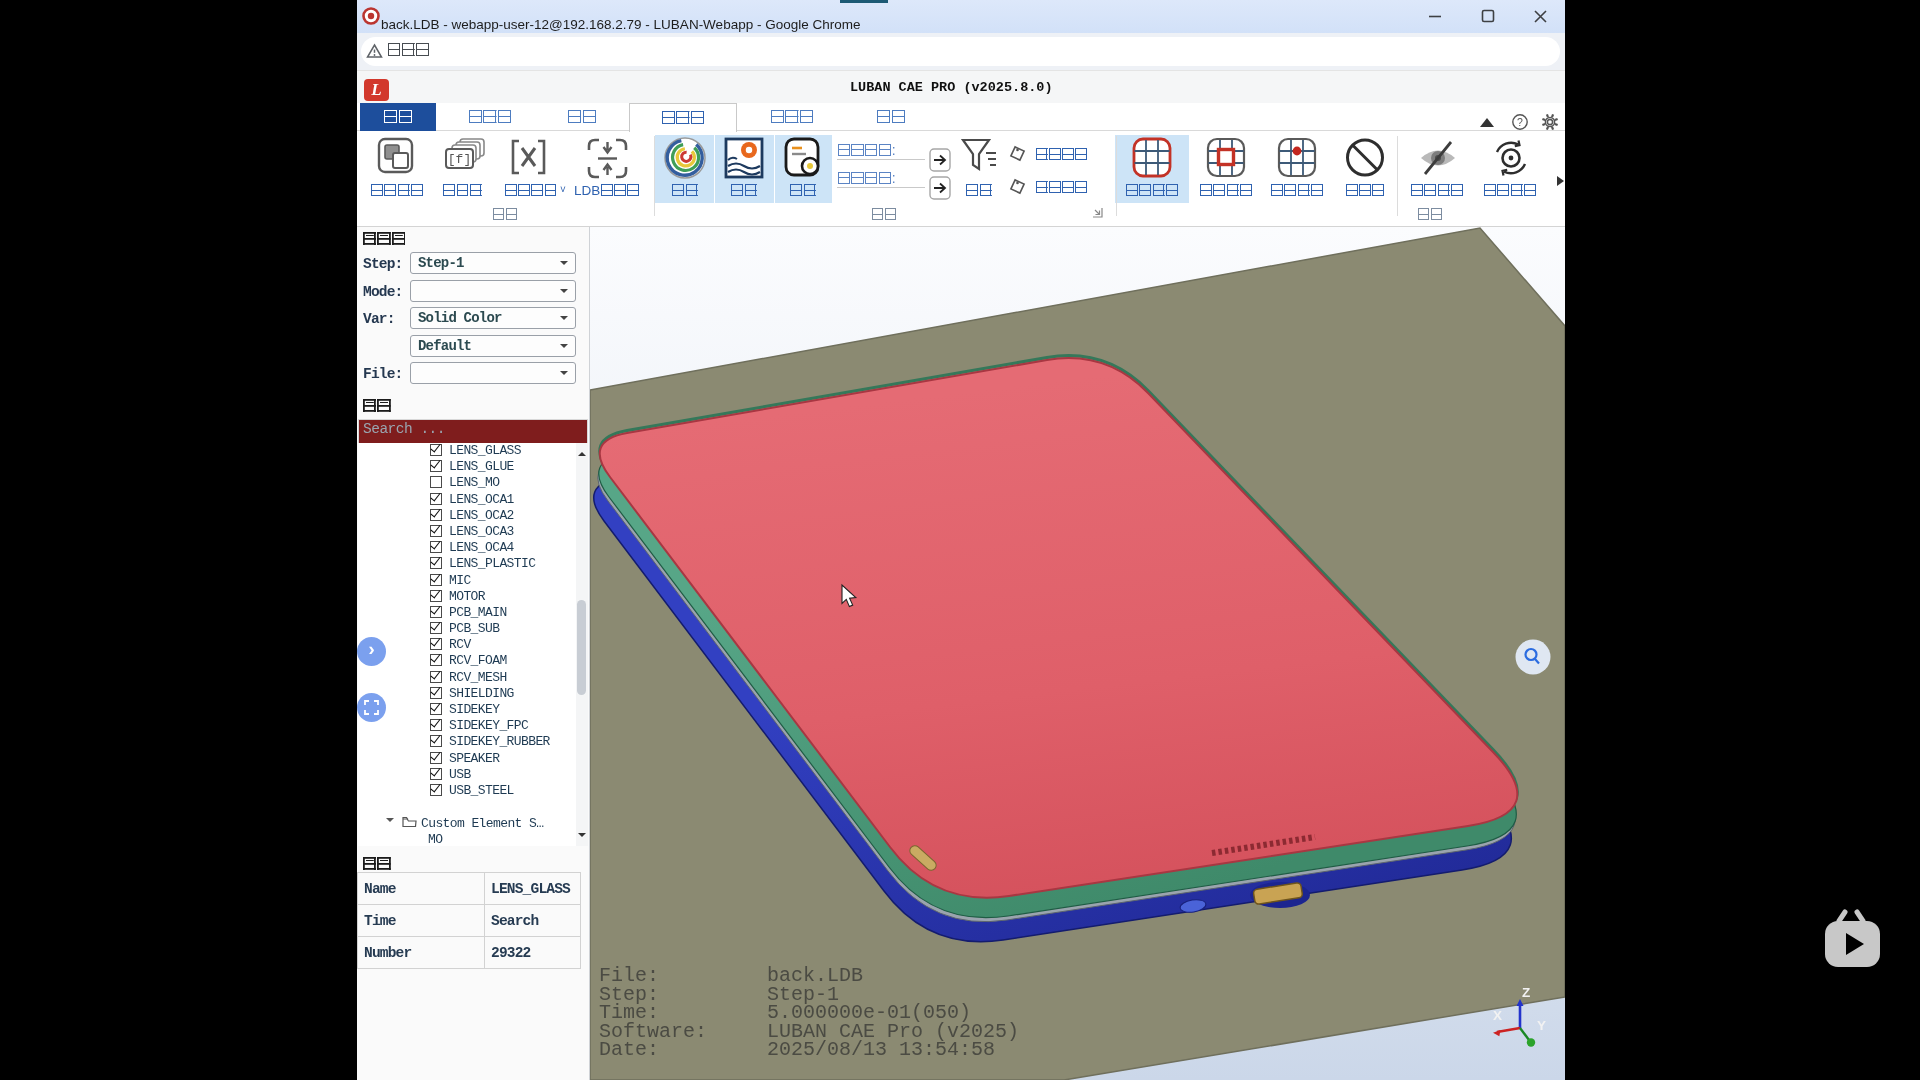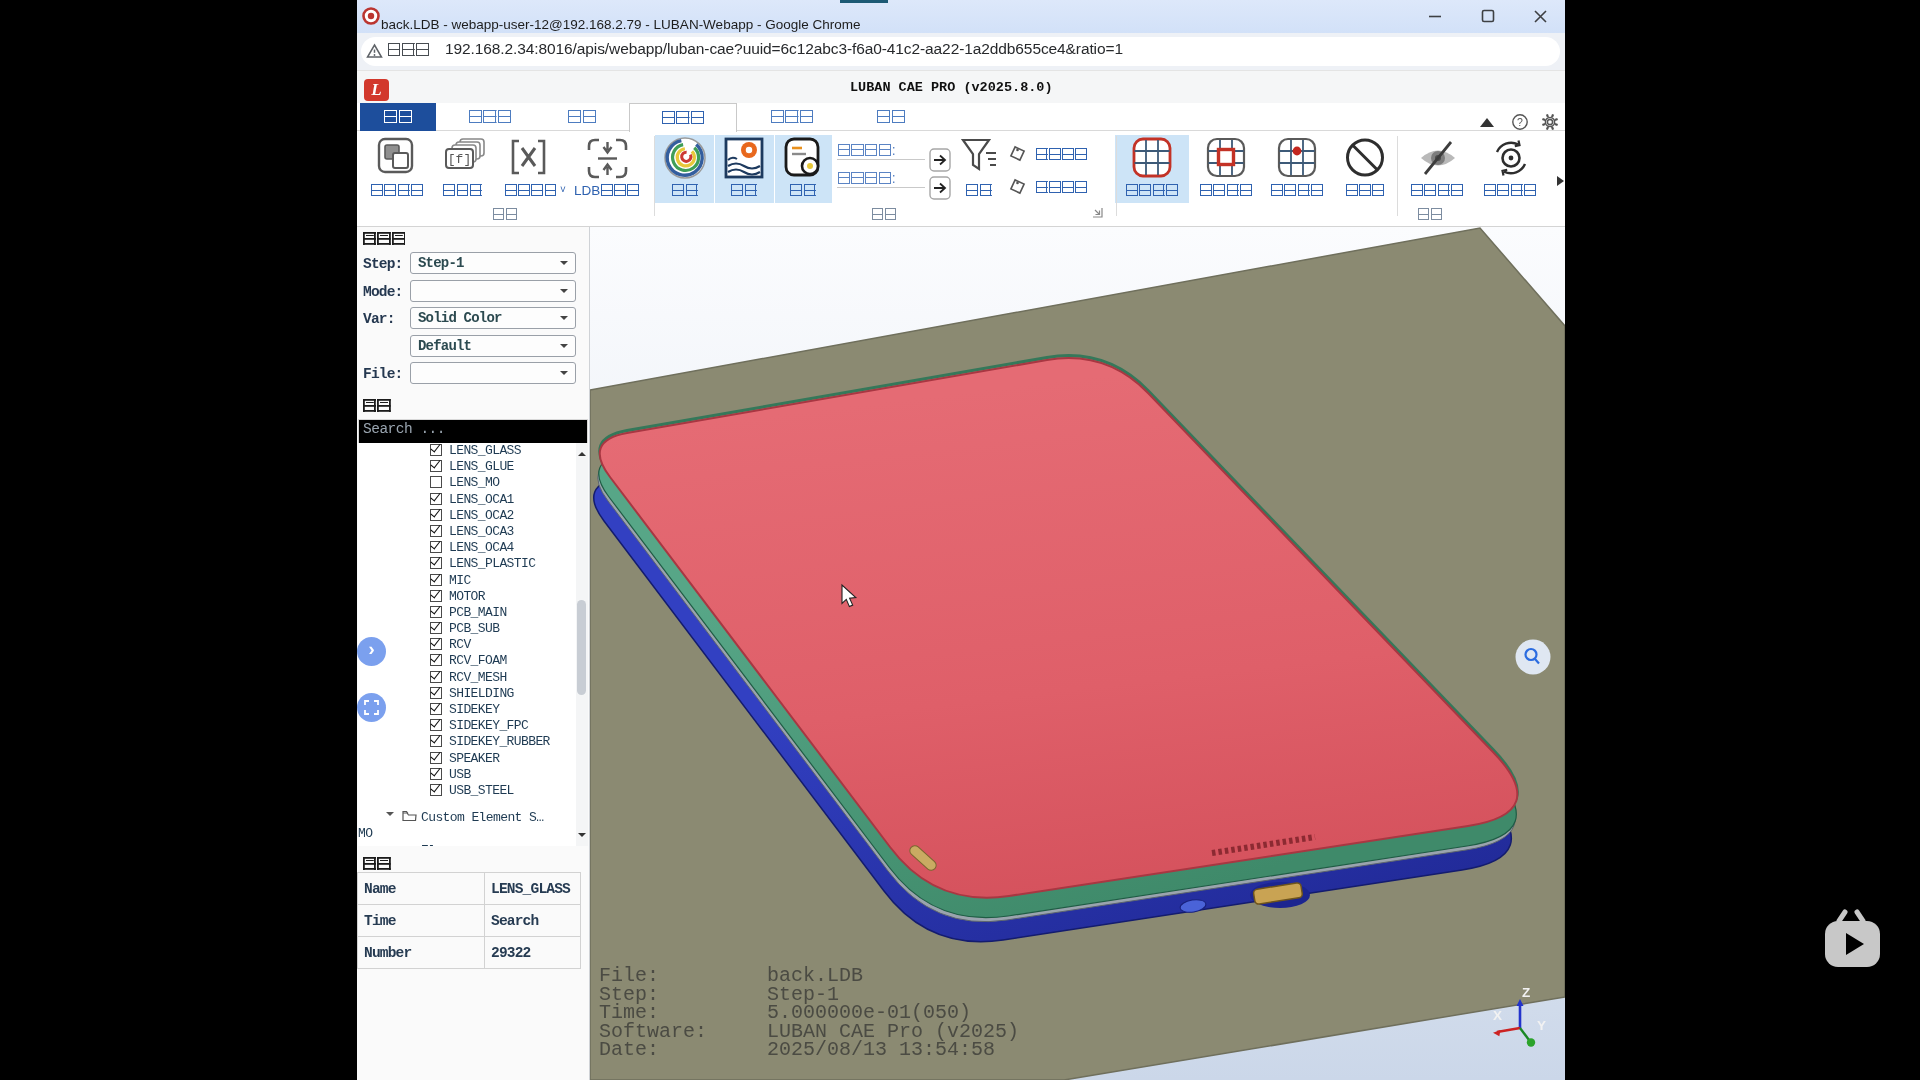--- a/index.html
+++ b/index.html
@@ -76,7 +76,6 @@
         <circle cx="8.5" cy="12" r="0.9" fill="#5f6368"></circle>
       </svg>
     <div style="position:absolute;left:30px;top:9px;font-size:14.5px;color:#474c51"><i class="cj"></i><i class="cj"></i><i class="cj"></i></div>
-    <div id="urltext">192.168.2.34:8016/apis/webapp/luban-cae?uuid=6c12abc3-f6a0-41c2-aa22-1a2ddb655ce4&amp;ratio=1</div>
   </div>
 
   <div id="apphead">

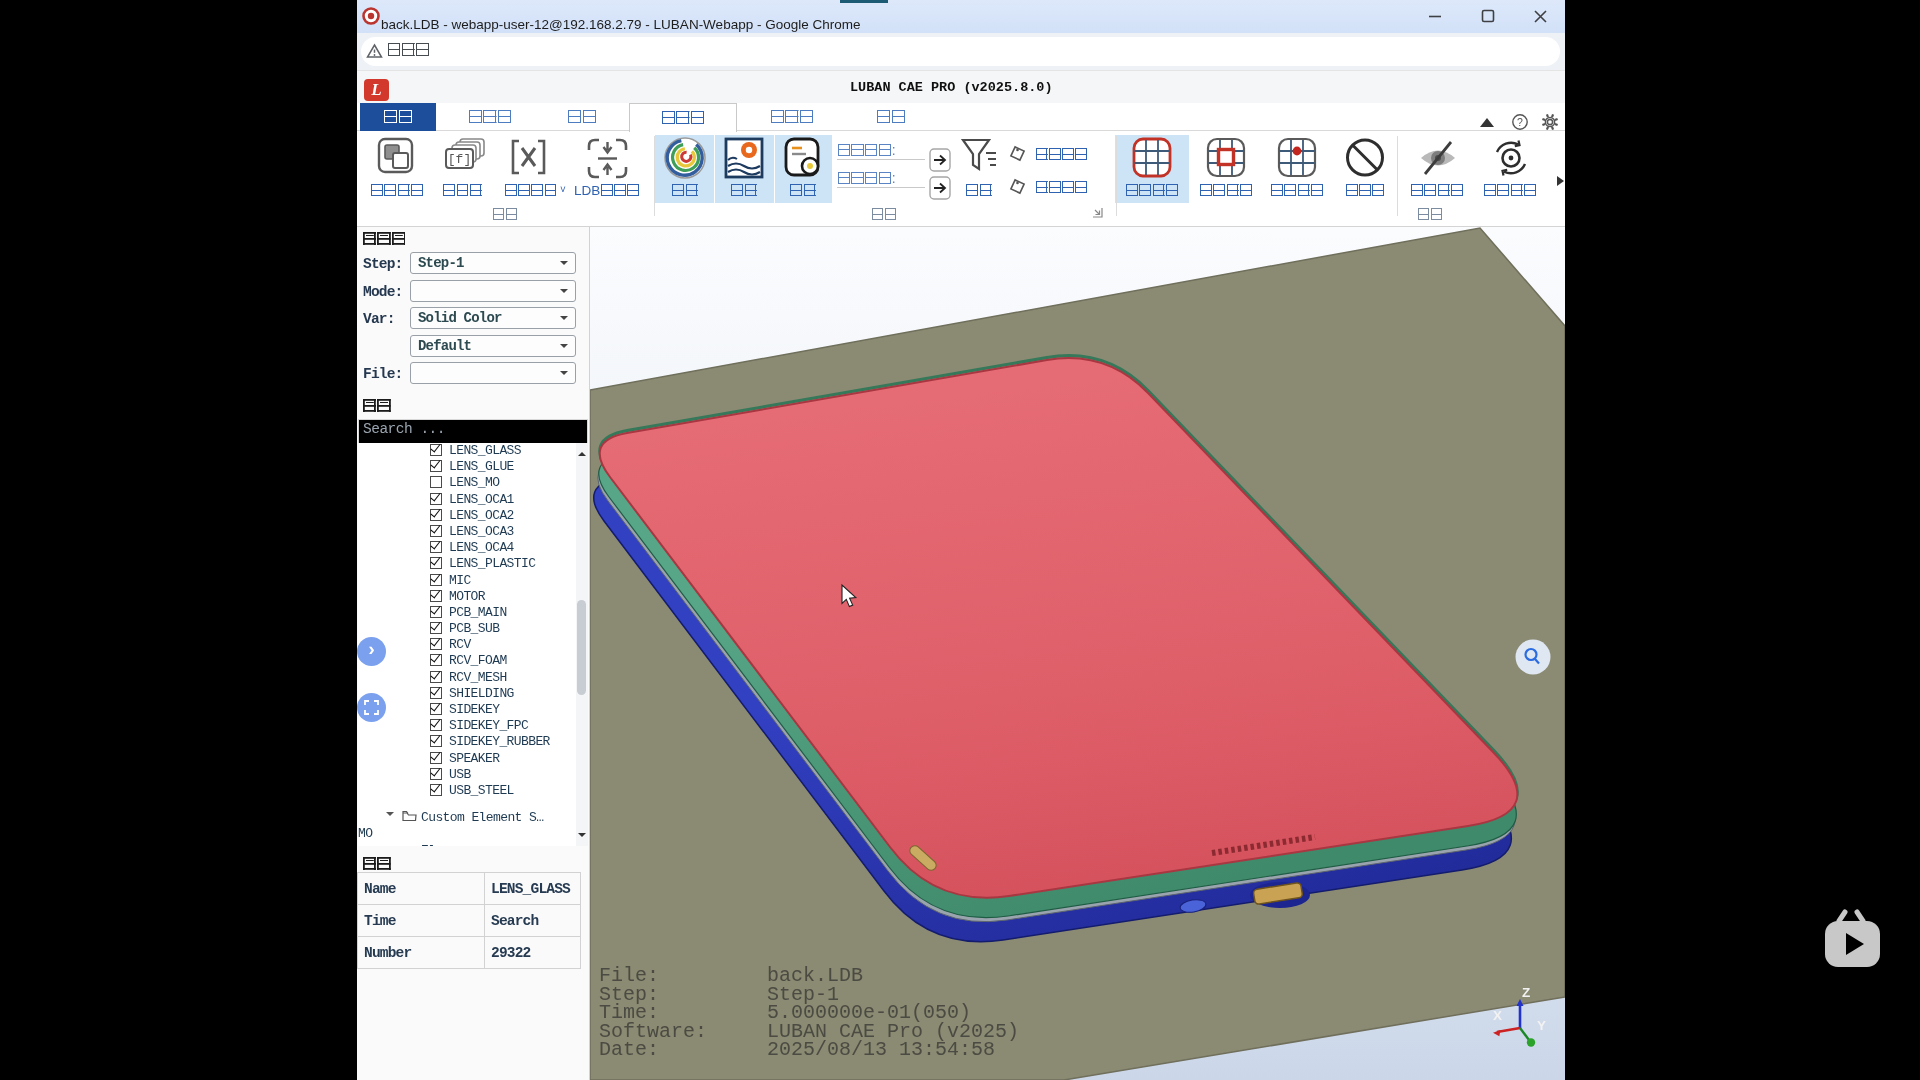--- a/index.html
+++ b/index.html
@@ -276,7 +276,7 @@
       <div class="plabel" style="left:6px;top:139px">File:</div>
       <div class="pdrop" style="top:135px"></div>
       <div class="phead" style="left:5px;top:170px"><i class="cjb"></i><i class="cjb"></i></div>
-      <div style="position:absolute;left:1px;top:192px;width:230px;height:38px;background:#000000;border:1px solid #d8d8d8;font-size:14.5px;color:#9aa5b0;line-height:19px;padding-left:4px;letter-spacing:-0.5px">Search ...</div>
+      <div style="position:absolute;left:1px;top:192px;width:230px;height:38px;background:#7f1d1d;border:1px solid #d8d8d8;font-size:14.5px;color:#9aa5b0;line-height:19px;padding-left:4px;letter-spacing:-0.5px">Search ...</div>
       <div id="plist">
         <div class="lrow"><span class="cbx ck"></span>LENS_GLASS</div>
         <div class="lrow"><span class="cbx ck"></span>LENS_GLUE</div>

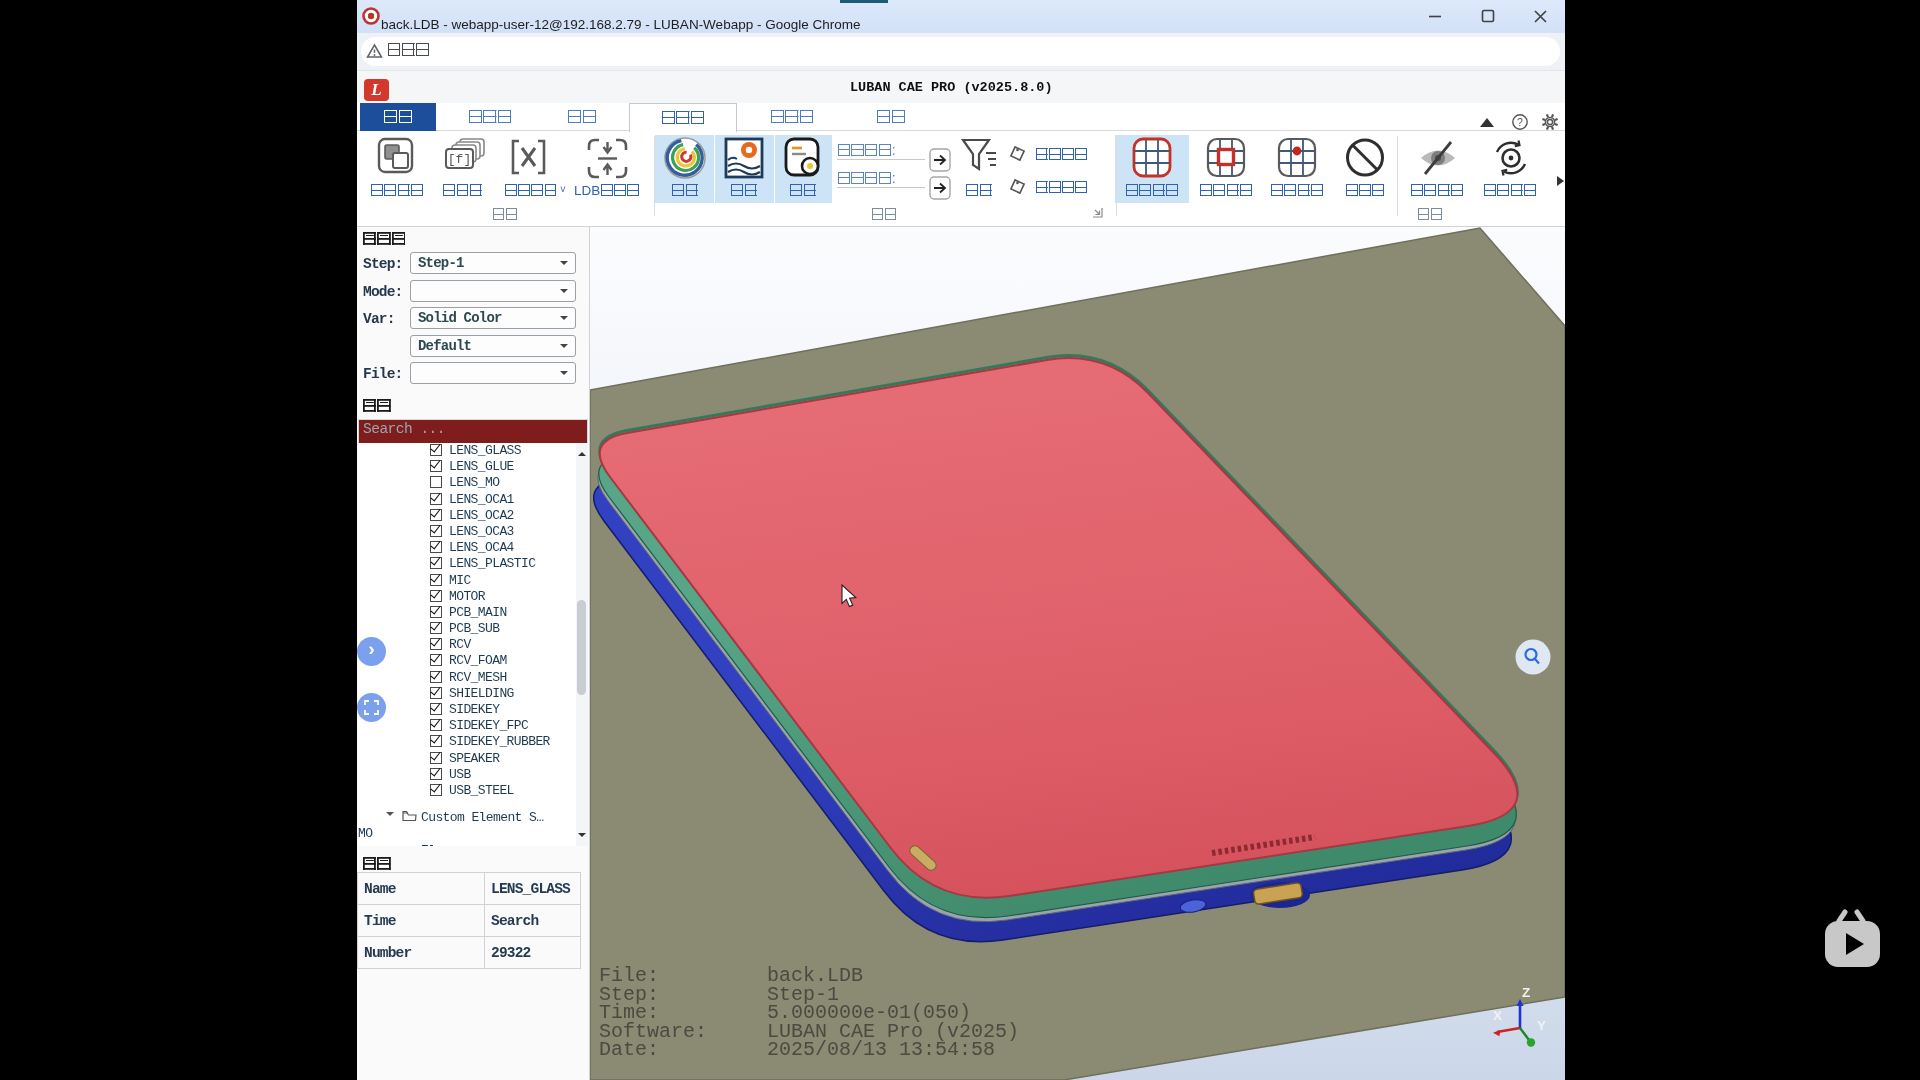--- a/index.html
+++ b/index.html
@@ -300,7 +300,7 @@
         <div class="lrow"><span class="cbx ck"></span>SPEAKER</div>
         <div class="lrow"><span class="cbx ck"></span>USB</div>
         <div class="lrow"><span class="cbx ck"></span>USB_STEEL</div>
-        <div class="lrow" style="margin-top:11px"><span style="display:inline-block;margin-left:28px;width:0;height:0;border:4.5px solid transparent;border-top-color:#555;vertical-align:1px"></span><svg width="15" height="12" viewBox="0 0 15 12" style="margin:0 4px 0 8px;vertical-align:-1px">
+        <div class="lrow" style="margin-top:17px"><span style="display:inline-block;margin-left:28px;width:0;height:0;border:4.5px solid transparent;border-top-color:#555;vertical-align:1px"></span><svg width="15" height="12" viewBox="0 0 15 12" style="margin:0 4px 0 8px;vertical-align:-1px">
               <path d="M1,3 V10.5 H13.5 L14,5 H6.5 L5,3 Z M1,3 V1.5 H4.5 L6,3.5" fill="#fff" stroke="#555" stroke-width="1.2"></path>
             </svg>Custom Element S…</div>
         <div class="lrow" style="">MO</div>

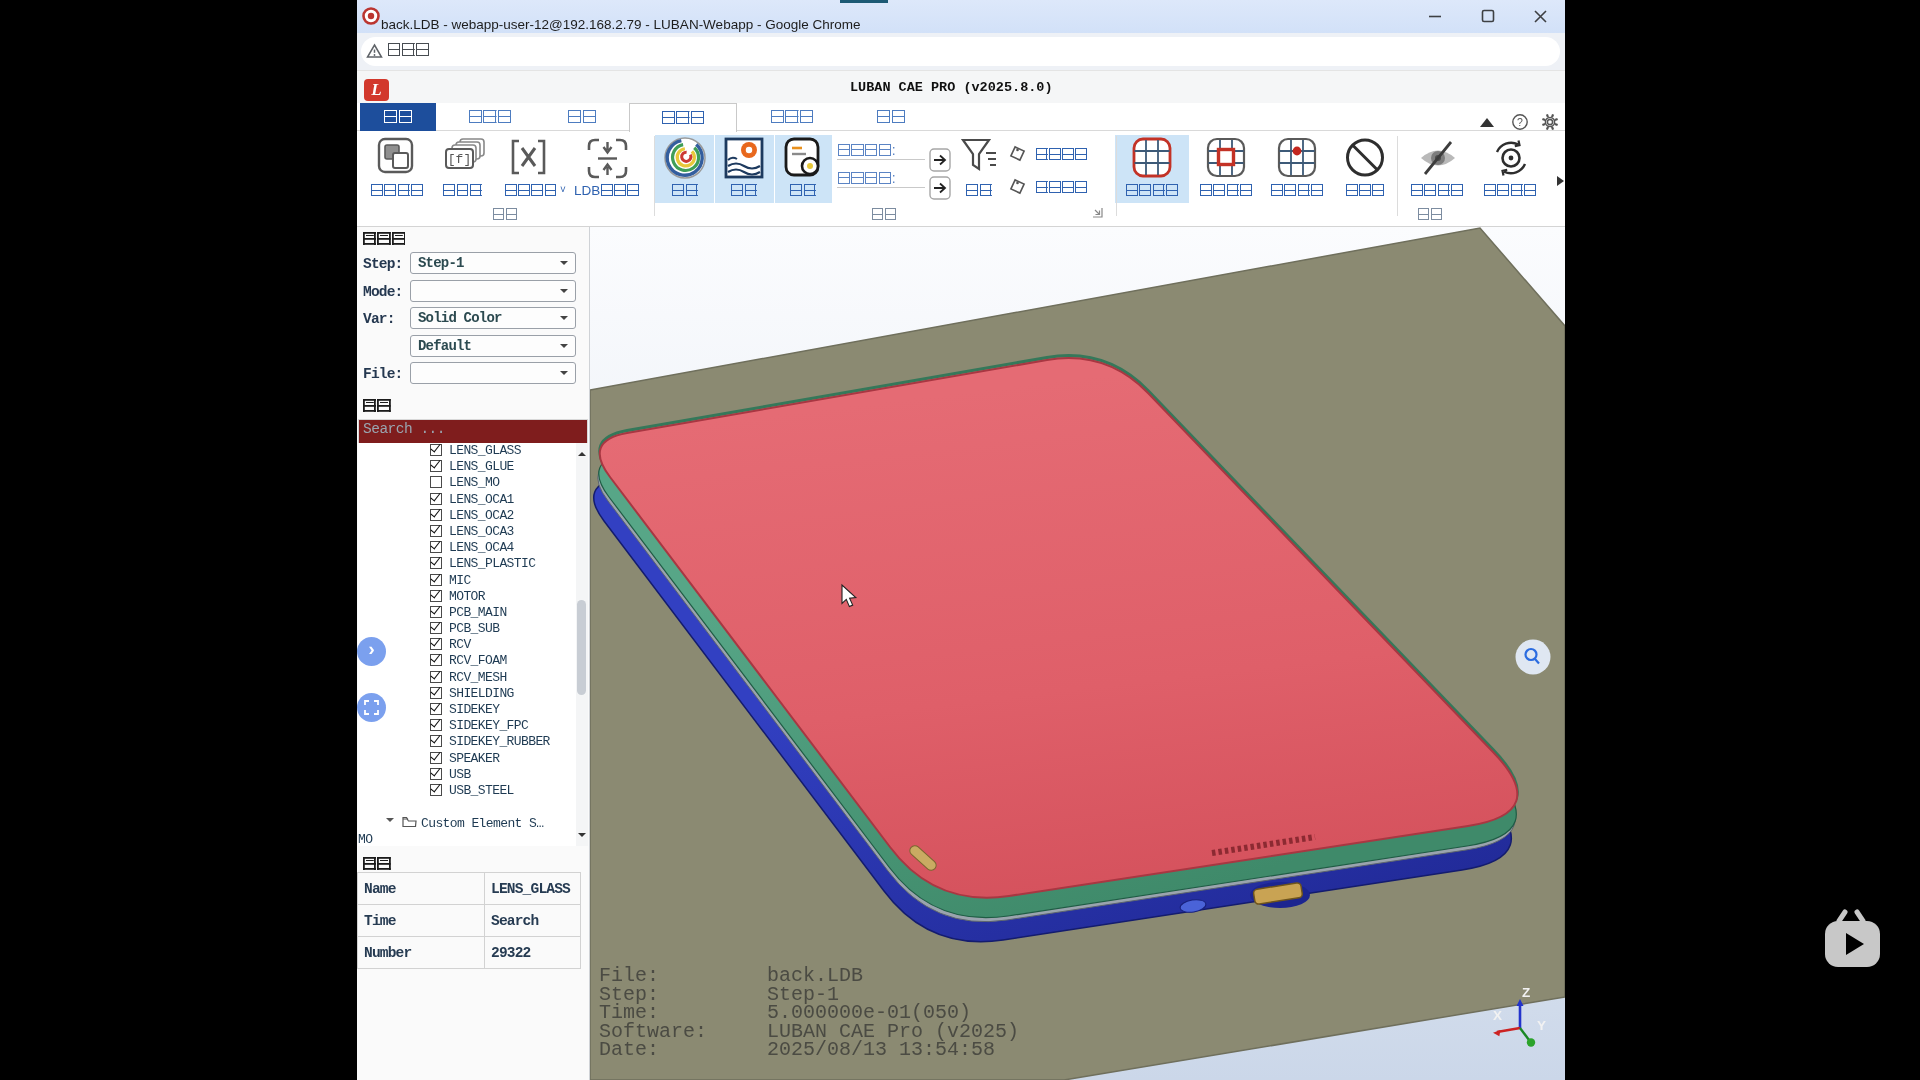--- a/index.html
+++ b/index.html
@@ -303,7 +303,7 @@
         <div class="lrow" style="margin-top:17px"><span style="display:inline-block;margin-left:28px;width:0;height:0;border:4.5px solid transparent;border-top-color:#555;vertical-align:1px"></span><svg width="15" height="12" viewBox="0 0 15 12" style="margin:0 4px 0 8px;vertical-align:-1px">
               <path d="M1,3 V10.5 H13.5 L14,5 H6.5 L5,3 Z M1,3 V1.5 H4.5 L6,3.5" fill="#fff" stroke="#555" stroke-width="1.2"></path>
             </svg>Custom Element S…</div>
-        <div class="lrow" style="">MO</div>
+        <div class="lrow" style="padding-left:70px">MO</div>
         <div class="lrow"><span style="display:inline-block;margin-left:28px;width:8px;height:5px;border-bottom:1.5px solid #555"></span><svg width="15" height="7" viewBox="0 0 15 12" style="margin:0 4px 0 8px;vertical-align:-4px">
               <path d="M1,3 V10.5 H13.5 L14,5 H6.5 L5,3 Z" fill="#fff" stroke="#555" stroke-width="1.2"></path>
             </svg><span style="letter-spacing:-0.5px">­Ele</span></div>

